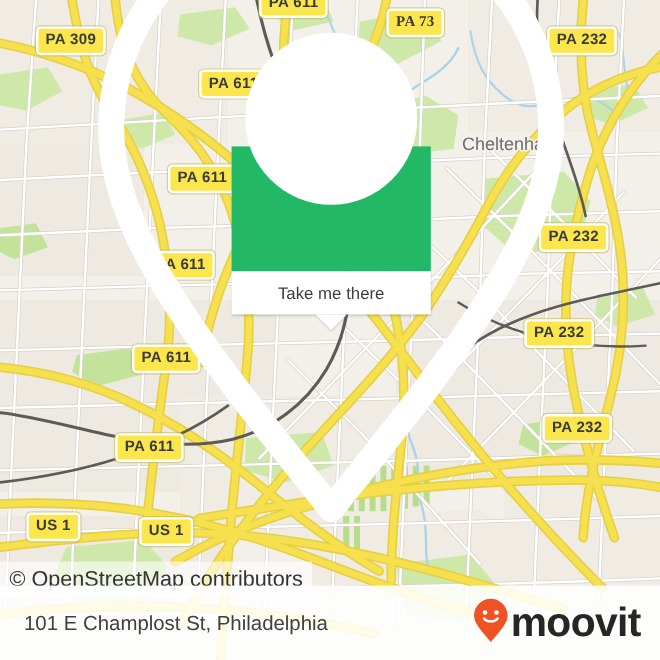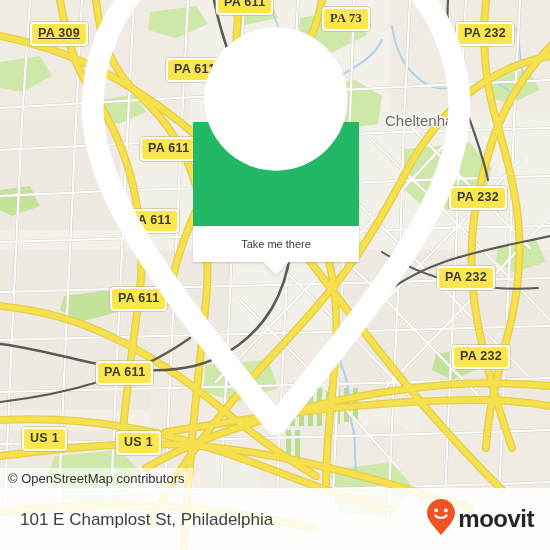--- a/index.html
+++ b/index.html
@@ -293,7 +293,7 @@
       </g>
     </svg>
 
-    <div class="shield" style="left:30px;  top:22px;text-decoration:underline;">PA 309</div>
+    <div class="shield" style="left:30px;  top:22px;">PA 309</div>
     <div class="shield" style="left:166px; top:58px;">PA 611</div>
     <div class="shield" style="left:322px; top:7px;font-family:Liberation Serif, serif;">PA 73</div>
     <div class="shield" style="left:456px; top:22px;">PA 232</div>

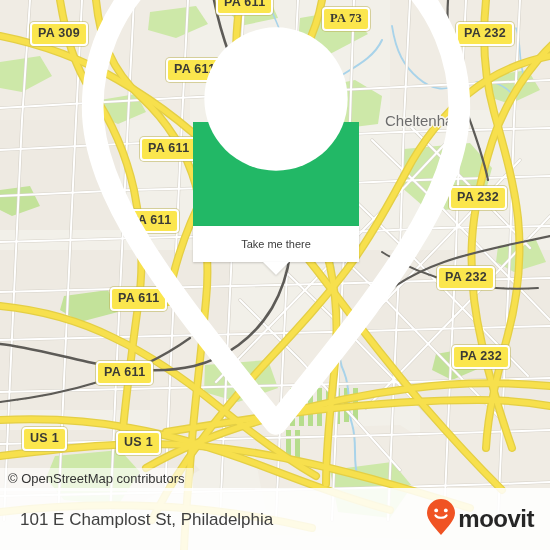--- a/index.html
+++ b/index.html
@@ -59,7 +59,7 @@
     box-shadow:0 1px 2px rgba(0,0,0,.18);
   }
   #callout-label{
-    color:#3c3c3c;font-size:11px;line-height:1;
+    color:#3c3c3c;font-size:14px;line-height:1;
     font-family:"Liberation Sans", sans-serif;
   }
   #callout-tail{

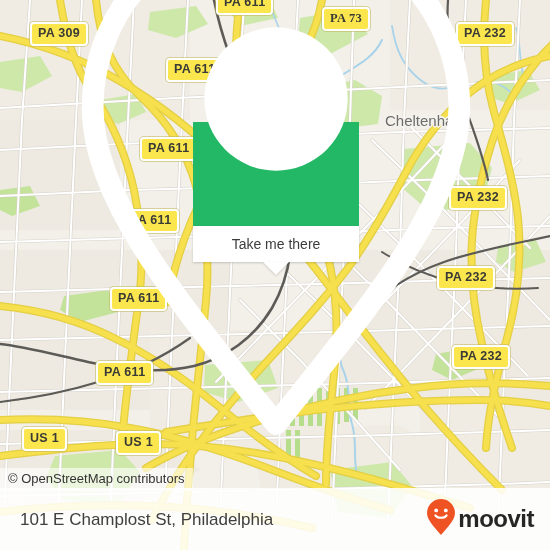--- a/index.html
+++ b/index.html
@@ -77,7 +77,7 @@
     padding:3px 8px 4px 8px;
     background:rgba(255,255,255,.62);
     color:#333333;
-    font-size:13px;
+    font-size:18px;
     line-height:1.25;
     white-space:nowrap;
     font-family:"Liberation Sans", sans-serif;

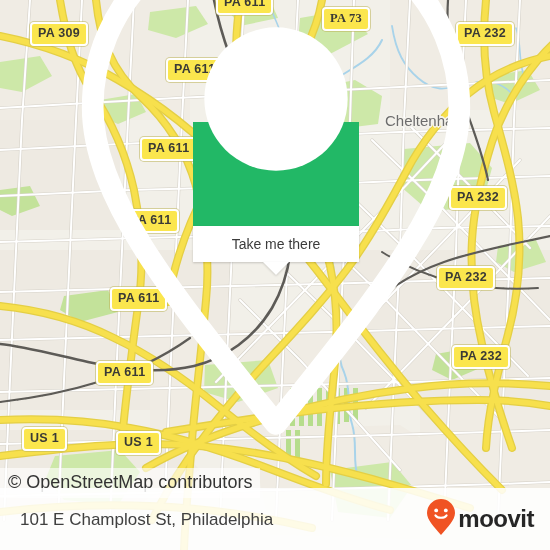--- a/index.html
+++ b/index.html
@@ -98,7 +98,7 @@
   #brand{display:flex;align-items:center;gap:2px;}
   #brand-pin{display:block;}
   #brand-name{
-    color:#262626;font-size:24px;line-height:1;font-weight:bold;letter-spacing:-.5px;
+    color:#262626;font-size:34px;line-height:1;font-weight:bold;letter-spacing:-.5px;
     font-family:"Liberation Sans", sans-serif;
   }
 </style>

